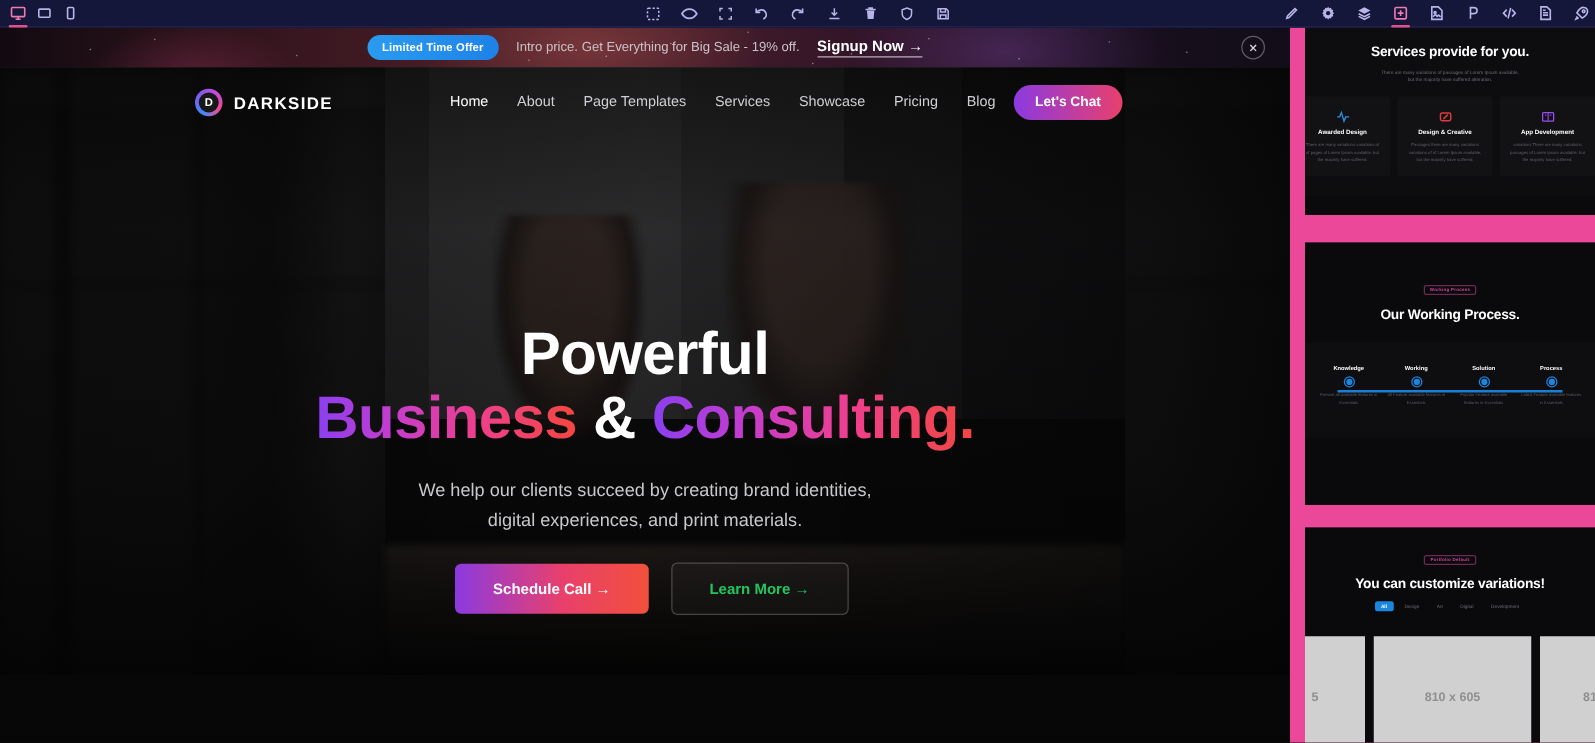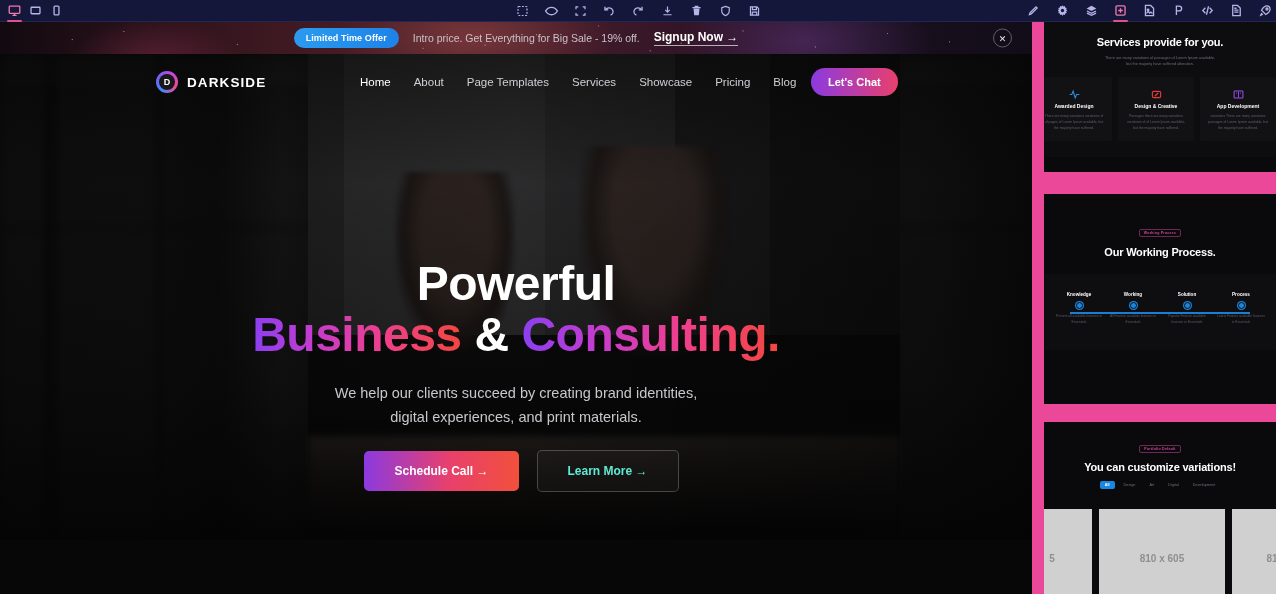--- a/index.html
+++ b/index.html
@@ -201,7 +201,7 @@
     padding:13px 30px; border-radius:5px; border:none; cursor:pointer; white-space:nowrap;
   }
   .btn-ghost{
-    background:rgba(255,255,255,.03); color:#5eead4; font-size:12px; font-weight:bold;
+    background:rgba(255,255,255,.03); color:#22c55e; font-size:12px; font-weight:bold;
     padding:13px 30px; border-radius:5px; border:1px solid rgba(255,255,255,.22);
     cursor:pointer; white-space:nowrap;
   }

